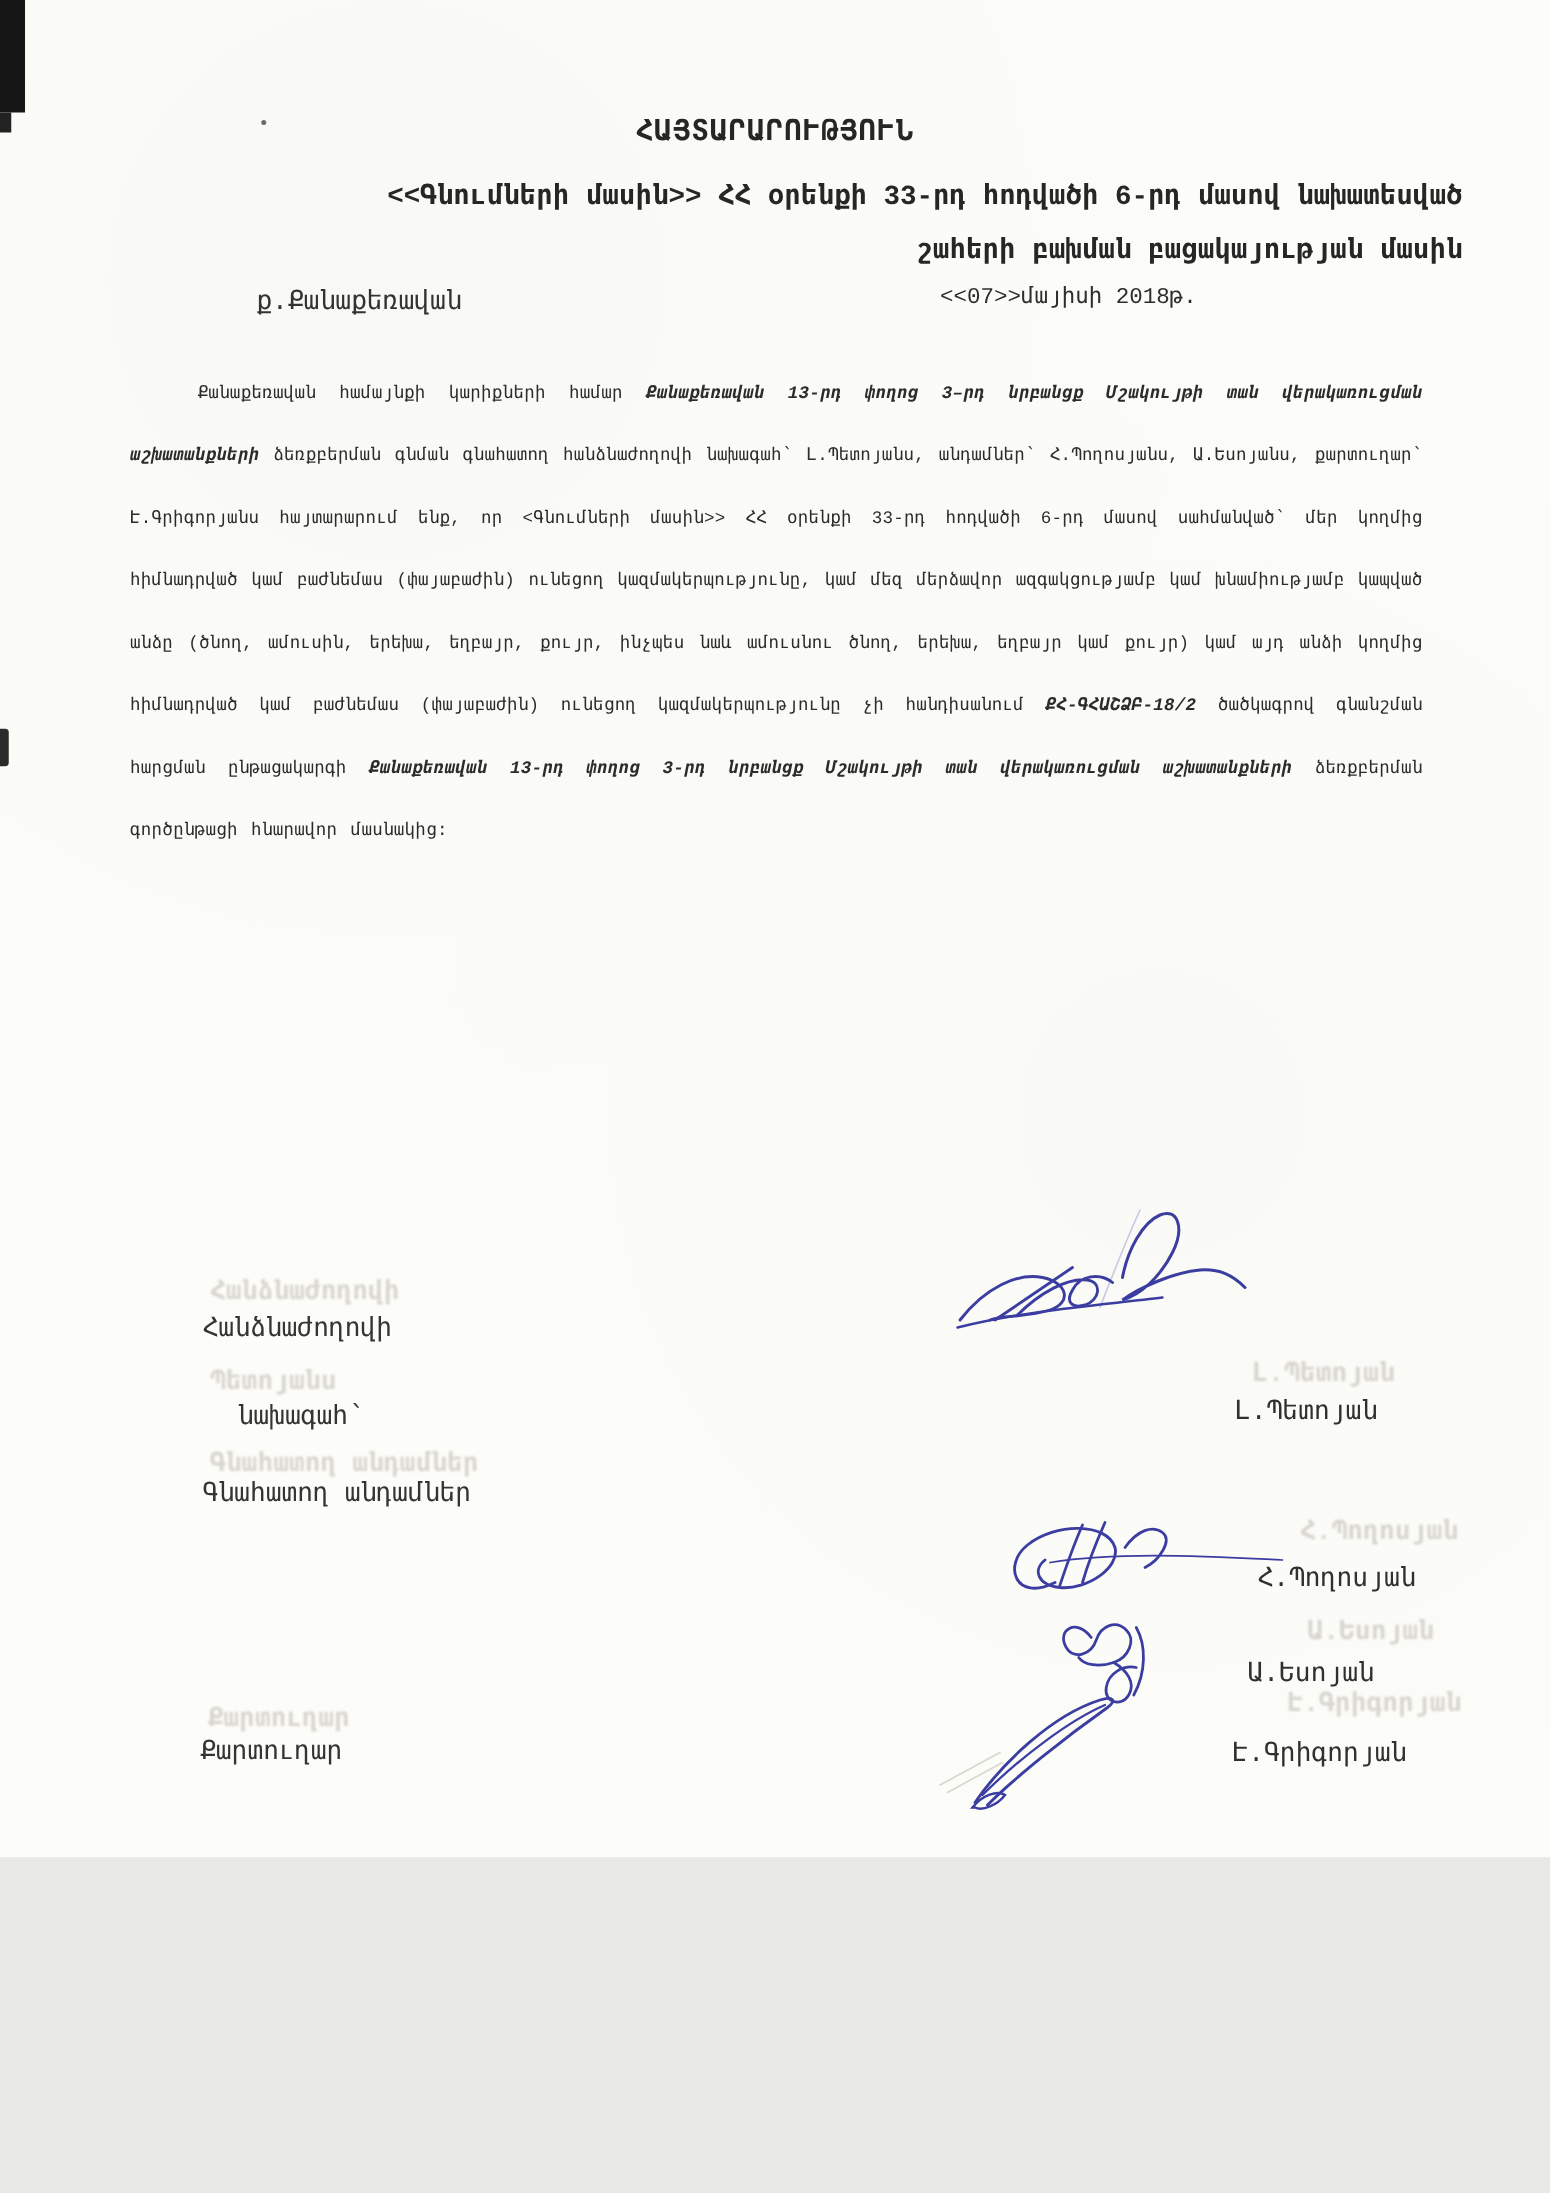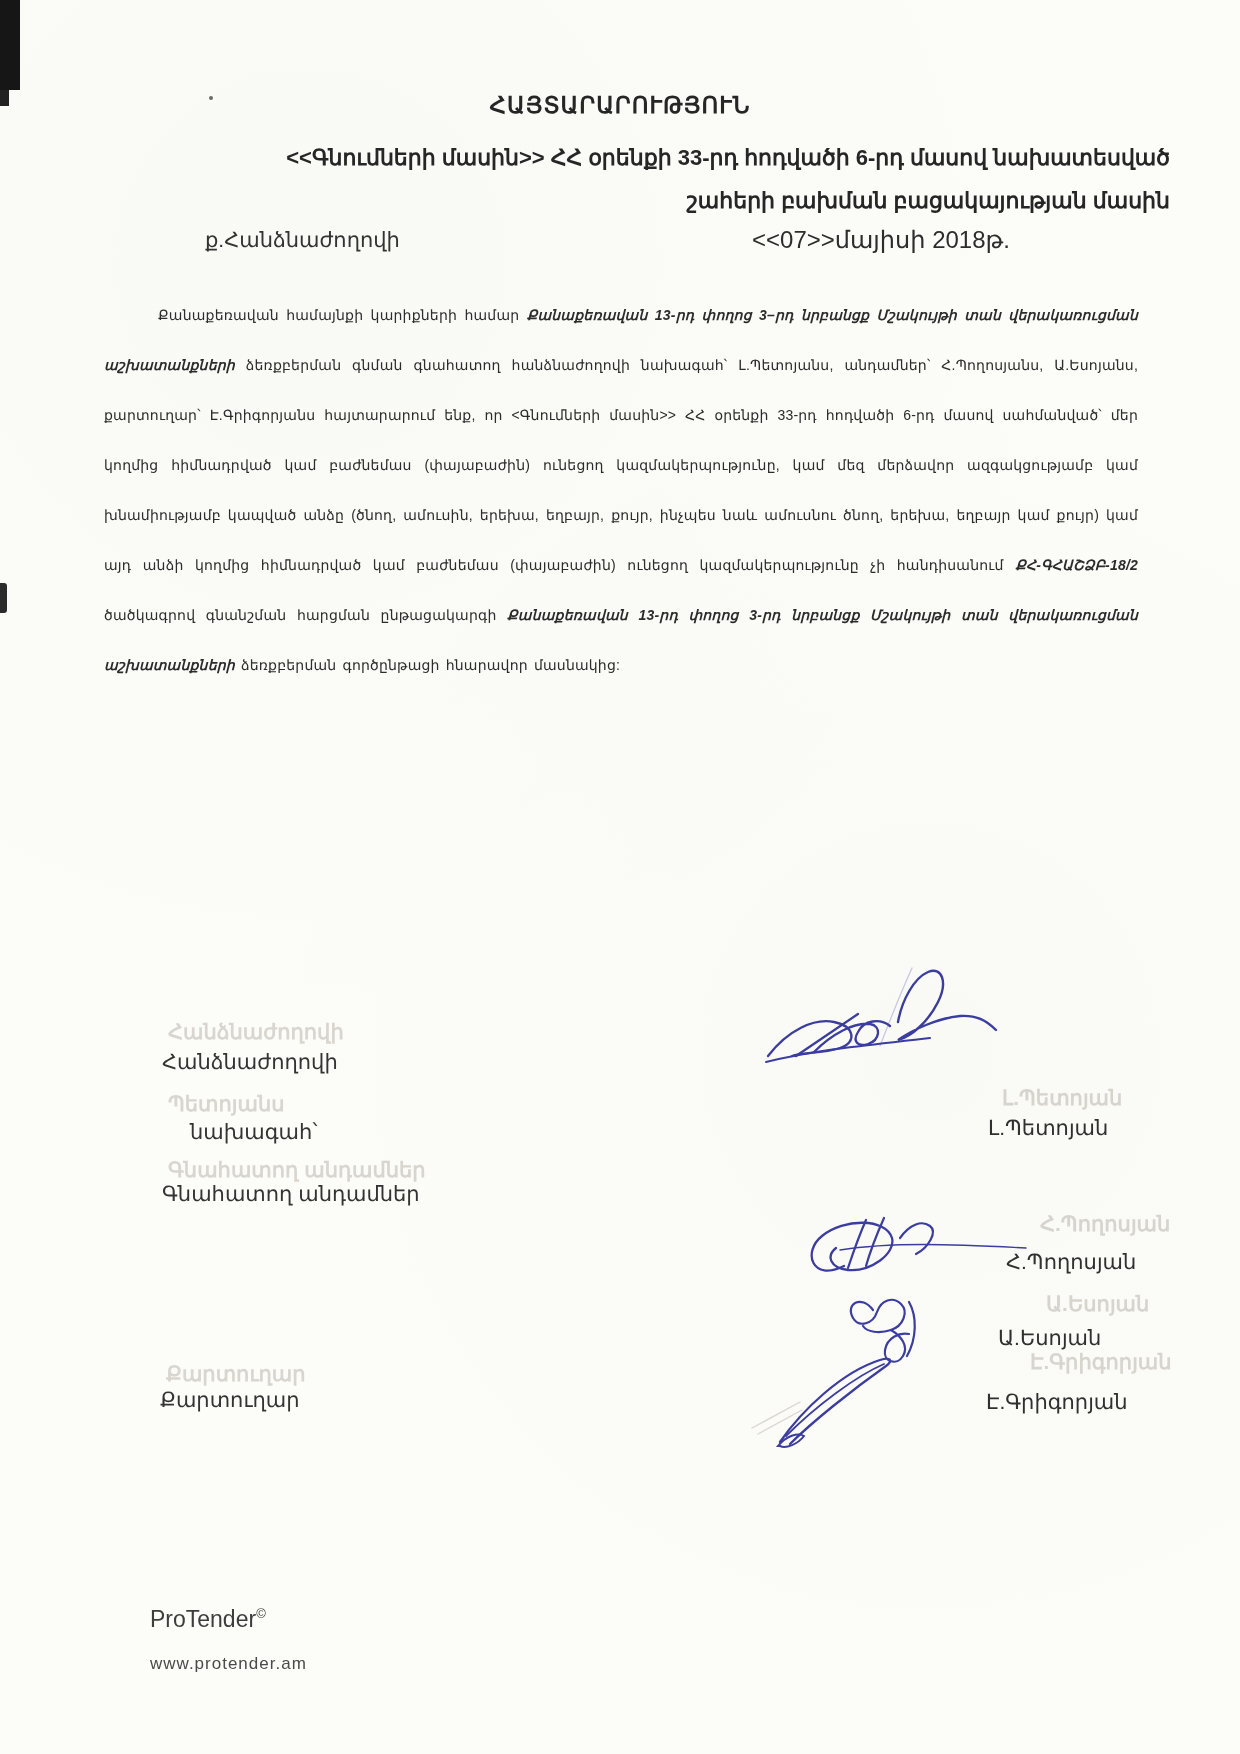--- a/index.html
+++ b/index.html
@@ -5,13 +5,13 @@
   html,body{margin:0;padding:0;background:#e8e8e6;}
   .page{
     position:relative;
-    width:1240px;height:1754px;
+    width:1240px;height:1486px;
     margin:0 auto;
     background:#fcfcf9;
     background-image:
       radial-gradient(circle at 25% 15%, rgba(120,115,95,0.025), transparent 45%),
       radial-gradient(circle at 75% 60%, rgba(120,115,95,0.02), transparent 50%);
-    font-family:Liberation Sans, sans-serif;
+    font-family:Liberation Mono, monospace;
     color:#2e2e2e;
     overflow:hidden;
   }

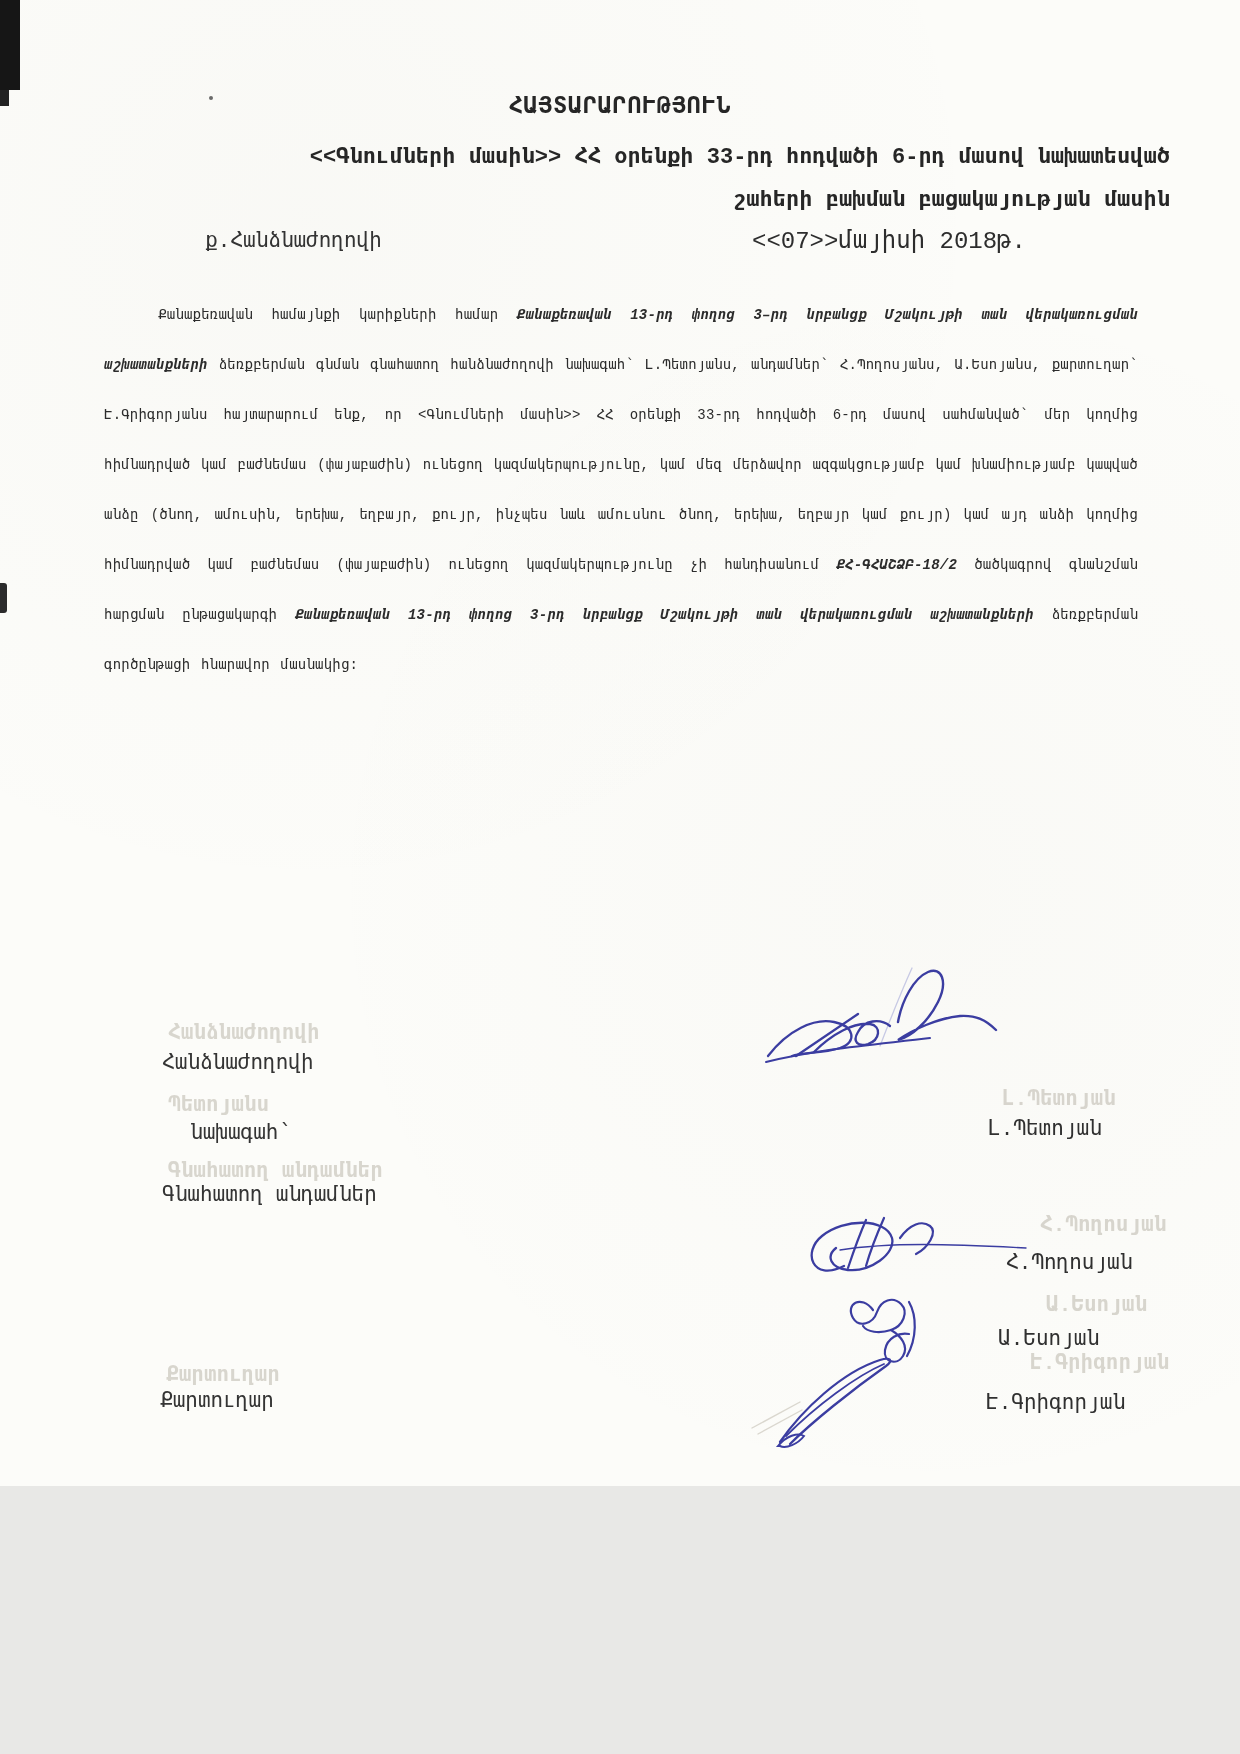--- a/index.html
+++ b/index.html
@@ -86,7 +86,7 @@
     <div>շահերի բախման բացակայության մասին</div>
   </div>
 
-  <div class="abs meta-city">ք.Հանձնաժողովի</div>
+  <div class="abs meta-city">ք.Քանաքեռավան</div>
   <div class="abs meta-date">&lt;&lt;07&gt;&gt;մայիսի 2018թ.</div>
 
   <div class="abs body-par"><span class="seg-normal">Քանաքեռավան համայնքի  կարիքների համար </span><span class="seg-bold-italic">Քանաքեռավան 13-րդ փողոց 3–րդ նրբանցք Մշակույթի տան վերակառուցման աշխատանքների </span><span class="seg-normal">ձեռքբերման գնման գնահատող հանձնաժողովի նախագահ՝ Լ.Պետոյանս, անդամներ՝ Հ.Պողոսյանս, Ա.Եսոյանս, քարտուղար՝ Է.Գրիգորյանս հայտարարում ենք, որ &lt;Գնումների մասին&gt;&gt; ՀՀ օրենքի 33-րդ հոդվածի 6-րդ մասով սահմանված՝ մեր կողմից հիմնադրված կամ բաժնեմաս (փայաբաժին) ունեցող կազմակերպությունը, կամ մեզ մերձավոր ազգակցությամբ կամ խնամիությամբ կապված անձը (ծնող, ամուսին, երեխա, եղբայր, քույր, ինչպես նաև ամուսնու ծնող, երեխա, եղբայր կամ քույր) կամ այդ անձի կողմից հիմնադրված կամ բաժնեմաս (փայաբաժին) ունեցող կազմակերպությունը չի հանդիսանում </span><span class="seg-italic">ՔՀ-ԳՀԱՇՁԲ-18/2</span><span class="seg-normal"> ծածկագրով գնանշման հարցման ընթացակարգի </span><span class="seg-bold-italic">Քանաքեռավան 13-րդ փողոց 3-րդ նրբանցք Մշակույթի տան վերակառուցման աշխատանքների</span><span class="seg-normal"> ձեռքբերման  գործընթացի հնարավոր մասնակից:</span></div>

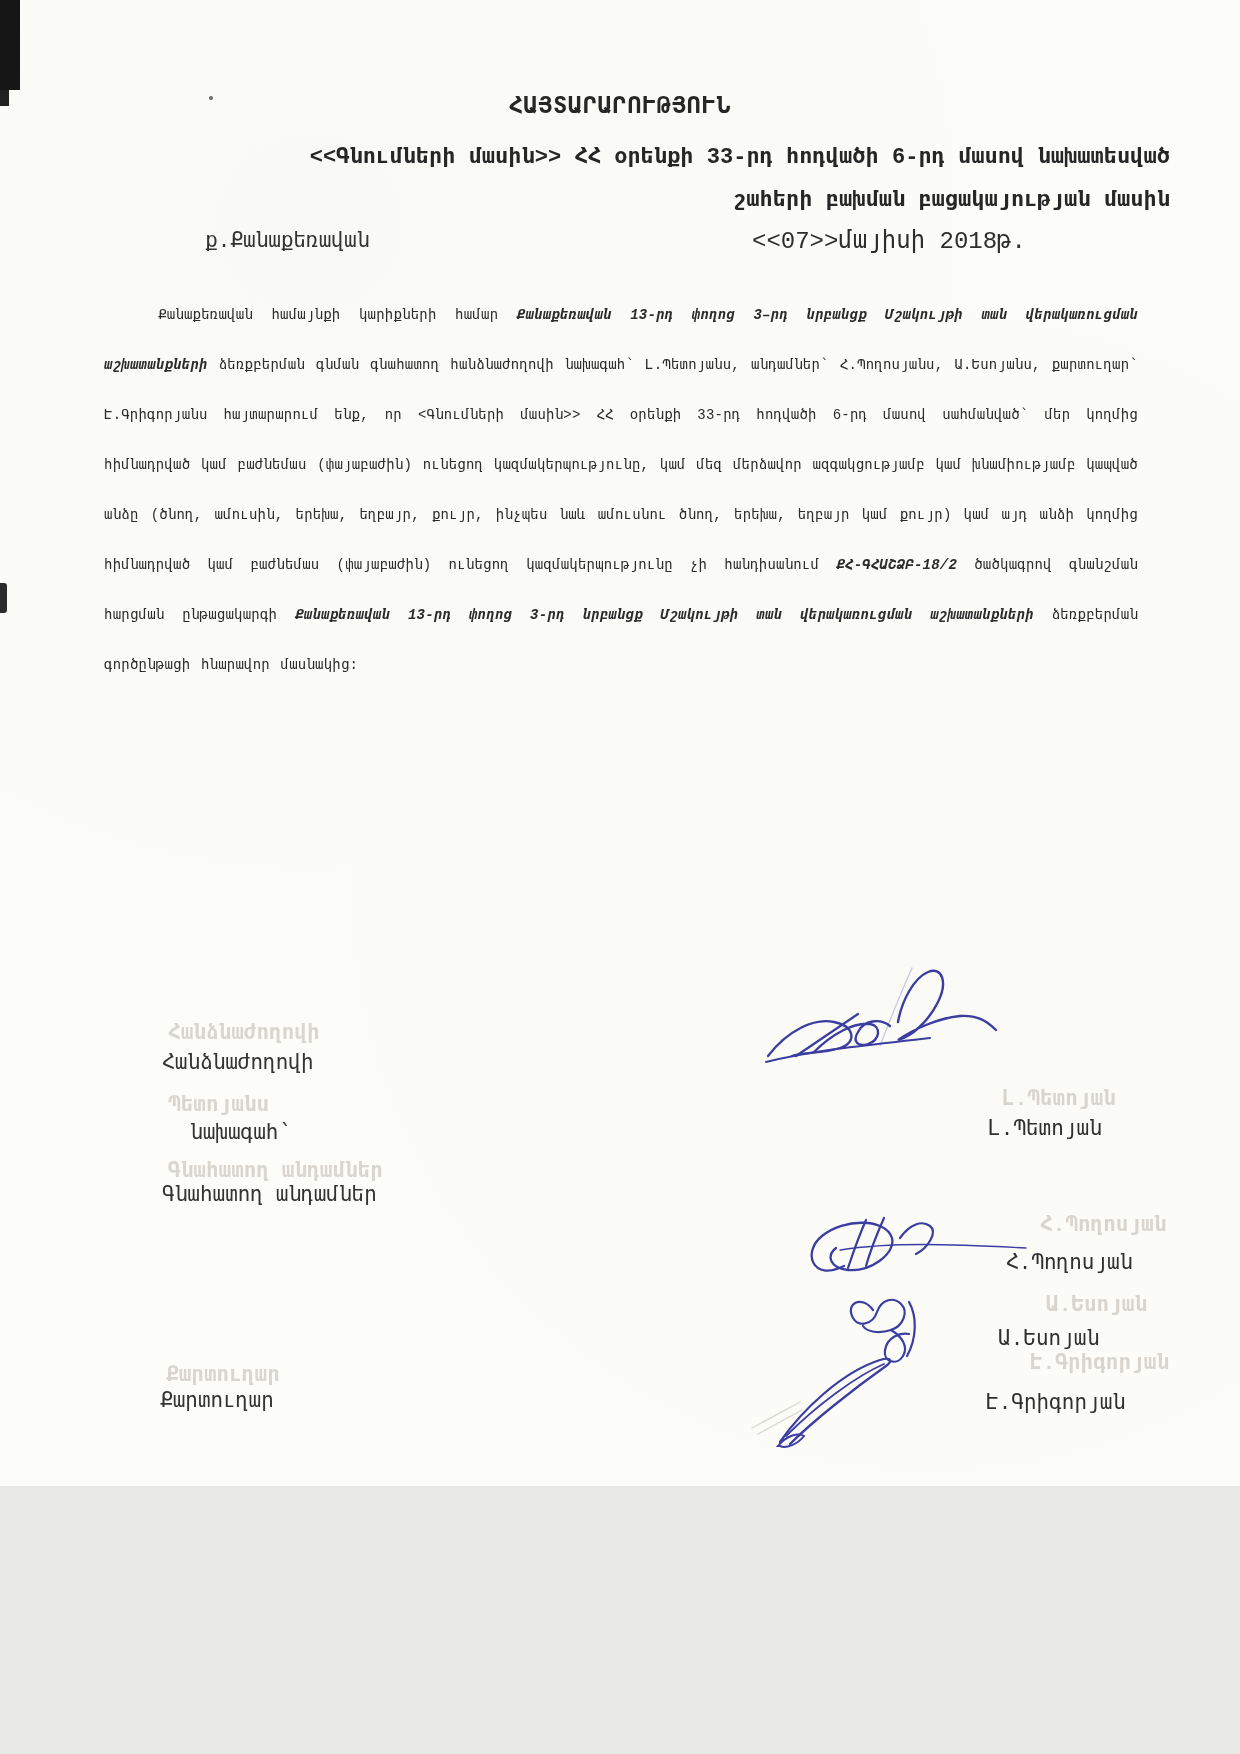--- a/index.html
+++ b/index.html
@@ -26,7 +26,7 @@
   .doc-subtitle{top:136px;left:70px;width:1100px;text-align:right;font-size:22px;font-weight:700;line-height:43px;color:#262626;}
   
   .meta-city{top:228px;left:205px;font-size:21px;color:#333;}
-  .meta-date{top:226px;left:752px;font-size:24px;color:#2d2d2d;}
+  .meta-date{top:226px;left:752px;font-size:18px;color:#2d2d2d;}
   
   .body-par{
     top:290px;left:104px;width:1034px;

